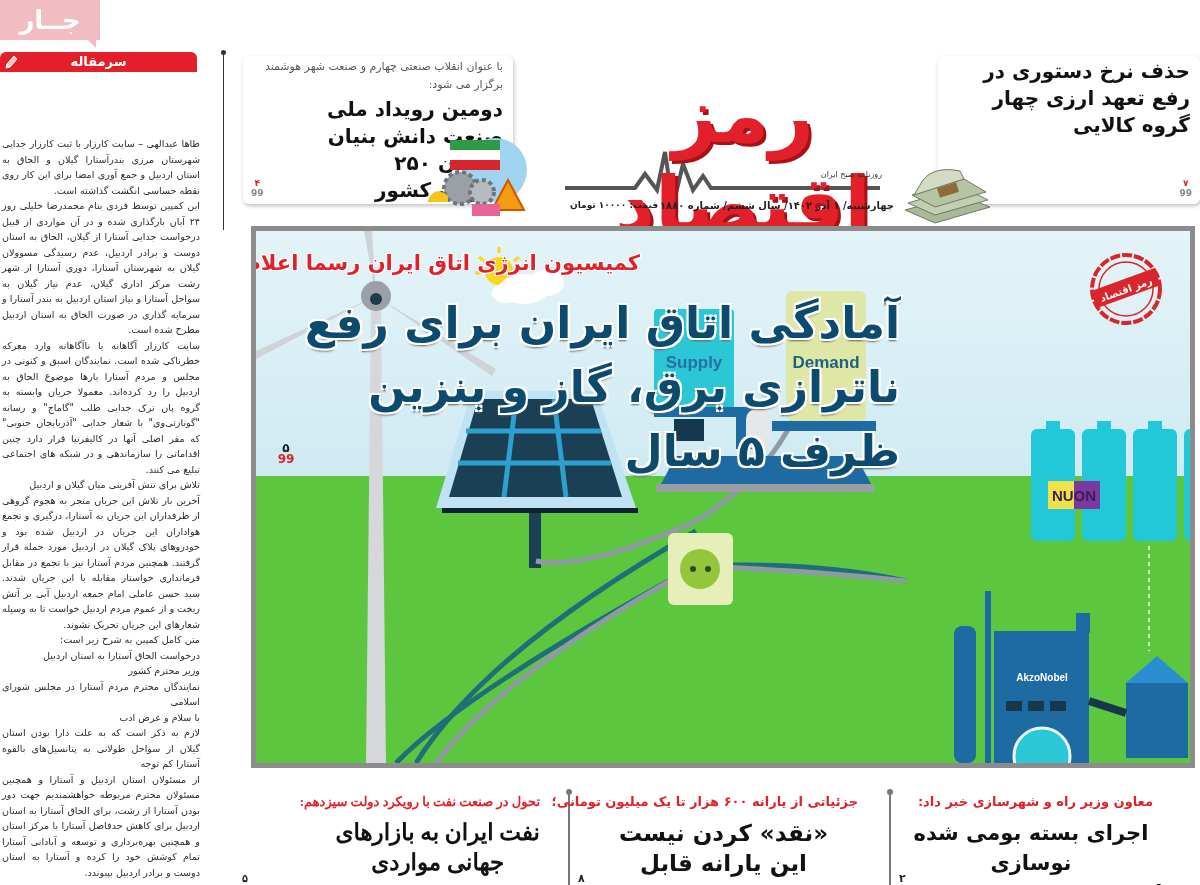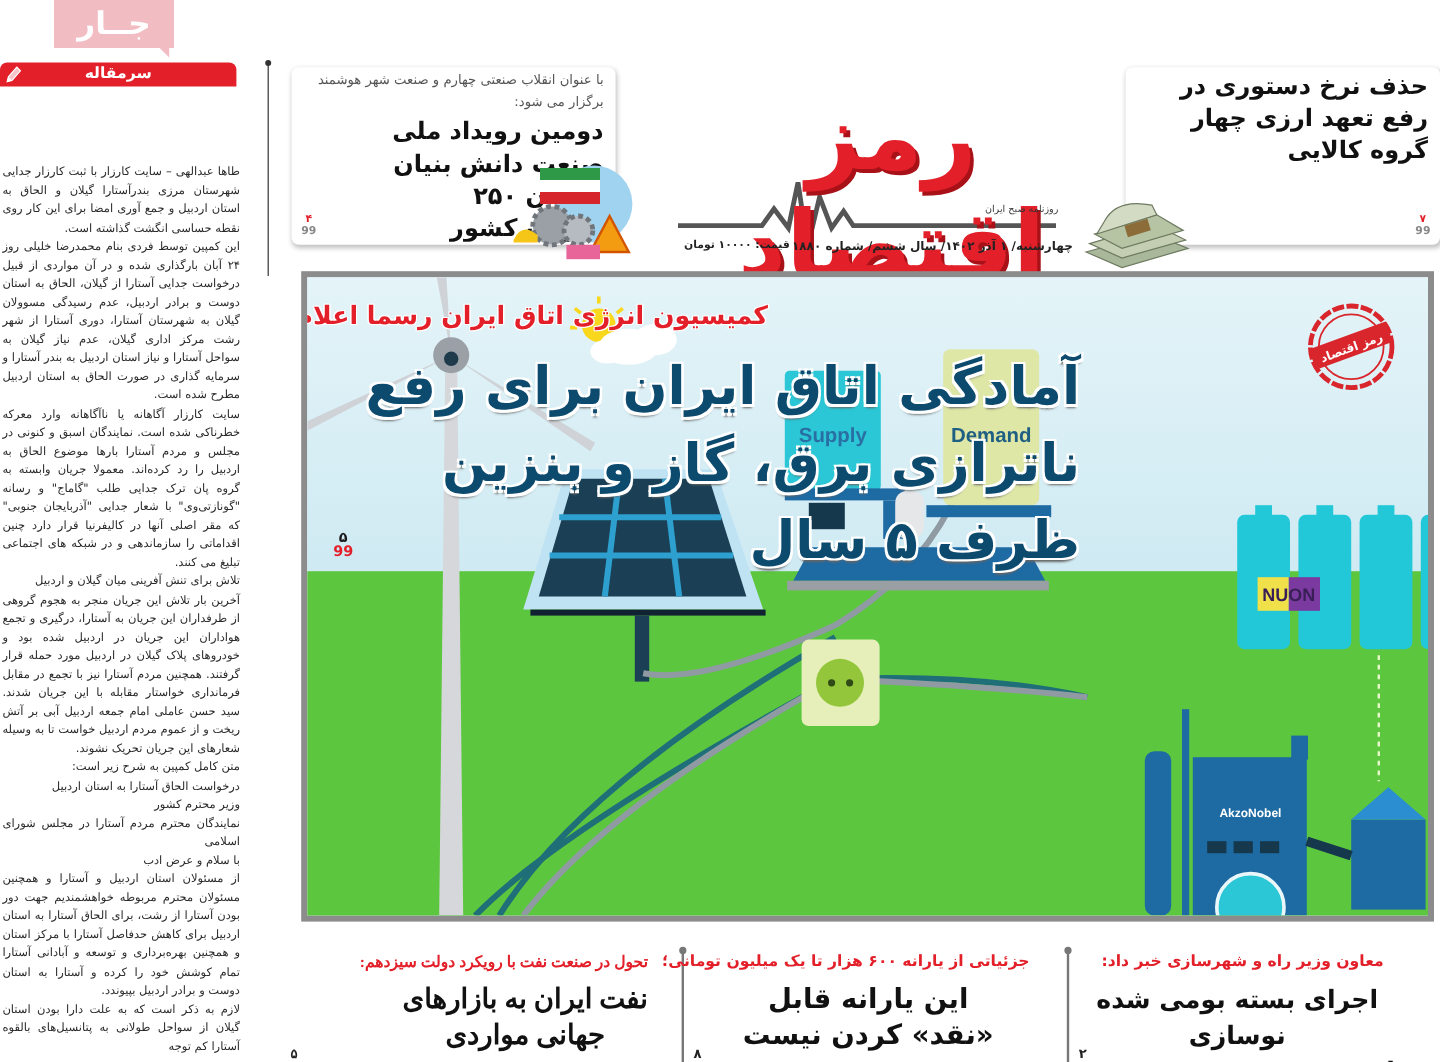--- a/index.html
+++ b/index.html
@@ -10,7 +10,7 @@
   
   #left-col { position: absolute; left: 0; top: 0; width: 205px; height: 885px; }
   #jar-badge { position: absolute; left: 0; top: 0; width: 100px; height: 40px; background: #f2bcc3;
-    color: #ffffff; font-weight: bold; font-size: 26px; text-align: center; line-height: 40px; margin-left: 45px; }
+    color: #ffffff; font-weight: bold; font-size: 26px; text-align: center; line-height: 40px; }
   #jar-badge:after { content: ""; position: absolute; right: 4px; bottom: -8px; width: 0; height: 0;
     border-left: 8px solid transparent; border-top: 8px solid #f2bcc3; }
   #editorial-bar { position: absolute; left: 0; top: 52px; width: 197px; height: 20px; background: #e3202a;

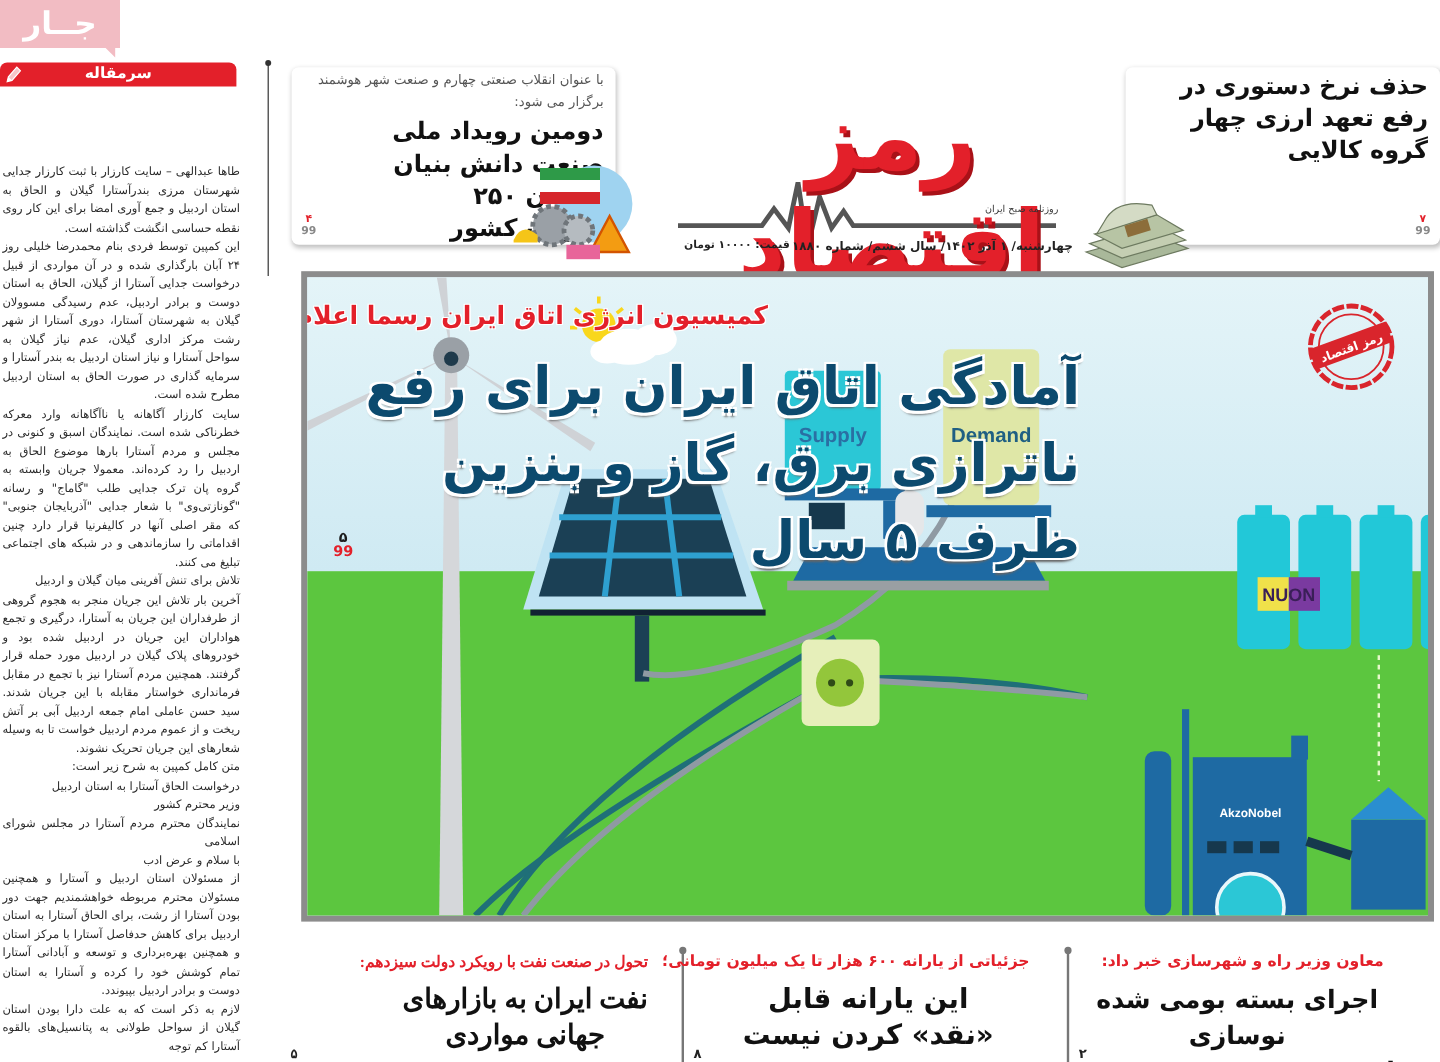--- a/index.html
+++ b/index.html
@@ -99,8 +99,8 @@
     <p>وزیر محترم کشور</p>
     <p>نمایندگان محترم مردم آستارا در مجلس شورای اسلامی</p>
     <p>با سلام و عرض ادب</p>
+    <p>لازم به ذکر است که به علت دارا بودن استان گیلان از سواحل طولانی به پتانسیل‌های بالقوه آستارا کم توجه</p>
     <p>از مسئولان استان اردبیل و آستارا و همچنین مسئولان محترم مربوطه خواهشمندیم جهت دور بودن آستارا از رشت، برای الحاق آستارا به استان اردبیل برای کاهش حدفاصل آستارا با مرکز استان و همچنین بهره‌برداری و توسعه و آبادانی آستارا تمام کوشش خود را کرده و آستارا به استان دوست و برادر اردبیل بپیوندد.</p>
-    <p>لازم به ذکر است که به علت دارا بودن استان گیلان از سواحل طولانی به پتانسیل‌های بالقوه آستارا کم توجه</p>
   </div>
 </div>
 

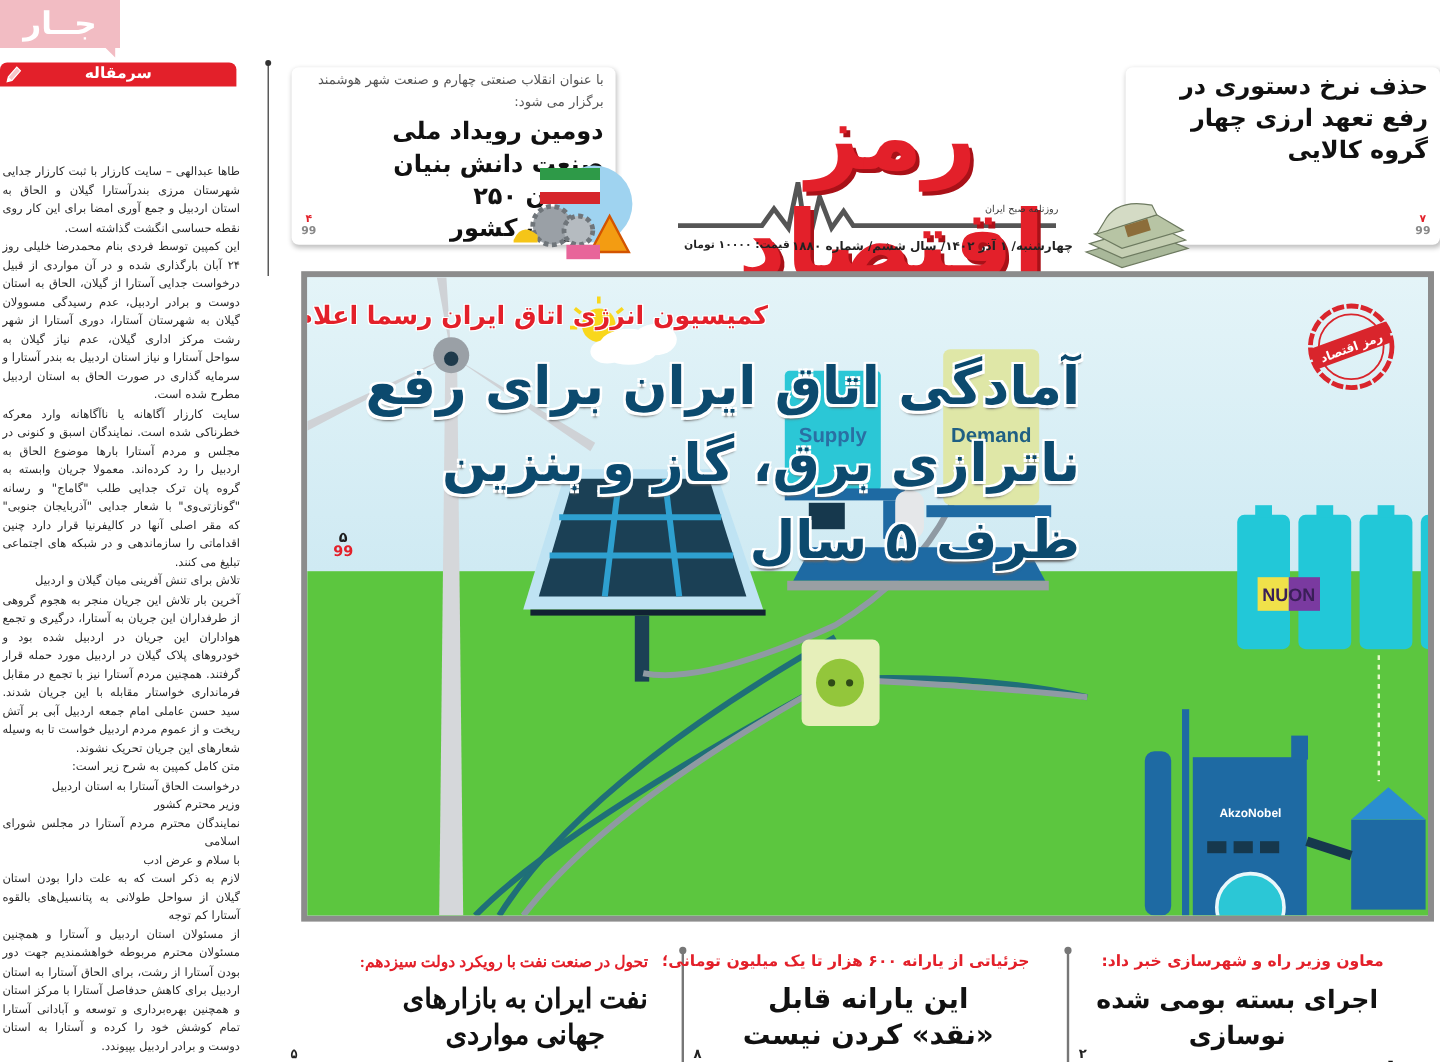--- a/index.html
+++ b/index.html
@@ -288,8 +288,8 @@
   <div class="vrule"></div>
   <div class="bs-kicker">جزئیاتی از یارانه ۶۰۰ هزار تا یک میلیون تومانی؛</div>
   <div class="bs-headline" style="right:40px;">
+    <div>«نقد» کردن نیست</div>
     <div>این یارانه قابل</div>
-    <div>«نقد» کردن نیست</div>
   </div>
   <div class="bs-page">۸</div>
 </div>

